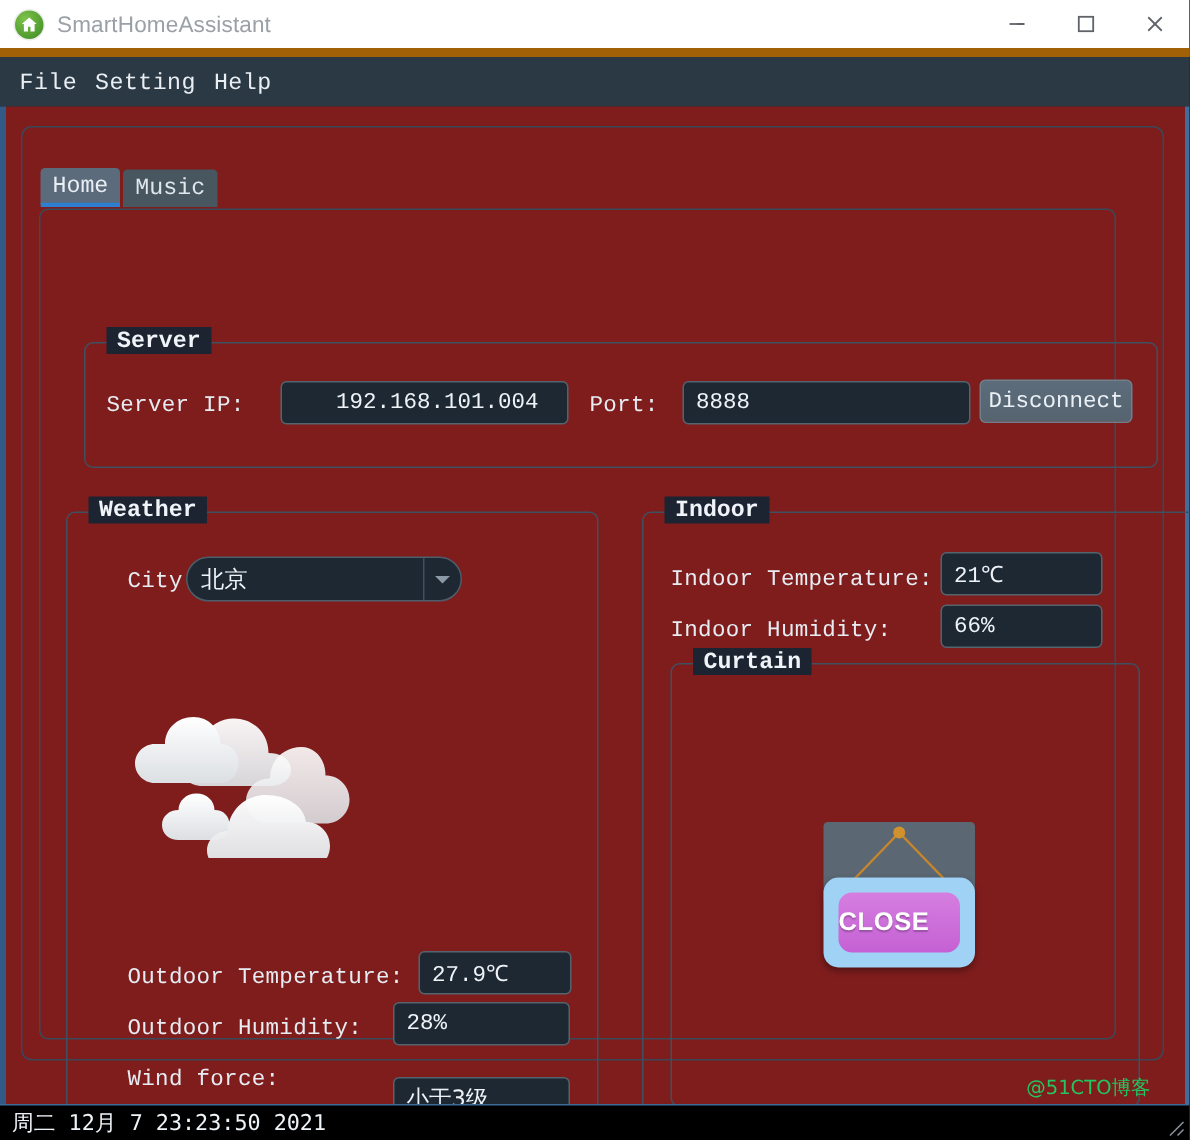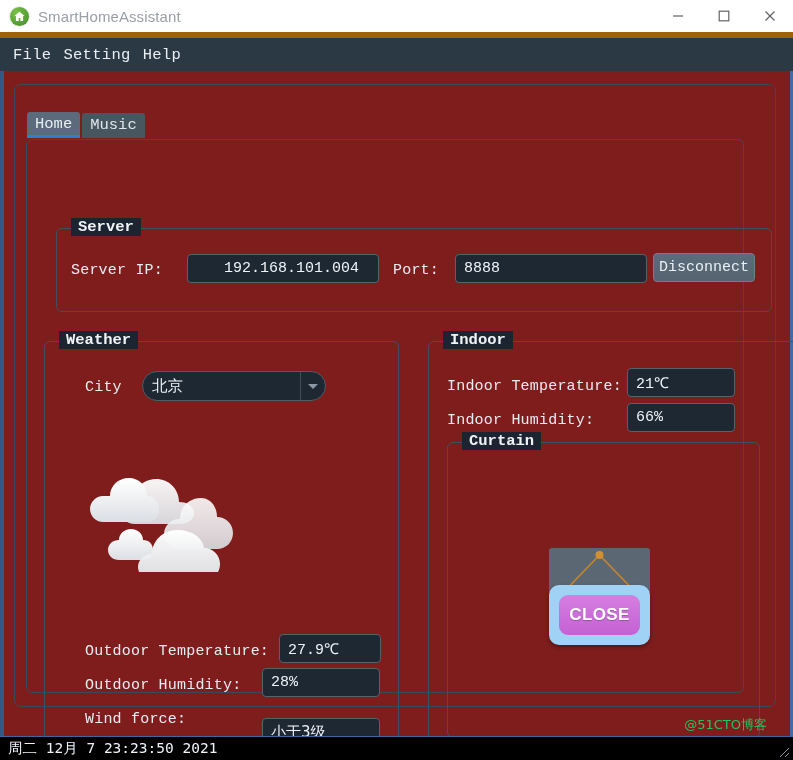--- a/index.html
+++ b/index.html
@@ -243,7 +243,7 @@
       <span class="group-title">Weather</span>
 
       <span class="lbl" style="left:40px;top:37px;">City</span>
-      <div class="combo" style="left:97px;top:29px;width:184px;height:30px;border-radius:15px;">
+      <div class="combo" style="left:79px;top:29px;width:184px;height:30px;border-radius:15px;">
         <span class="val">北京</span>
         <span class="arrowbox">
             <span class="arrow"></span>

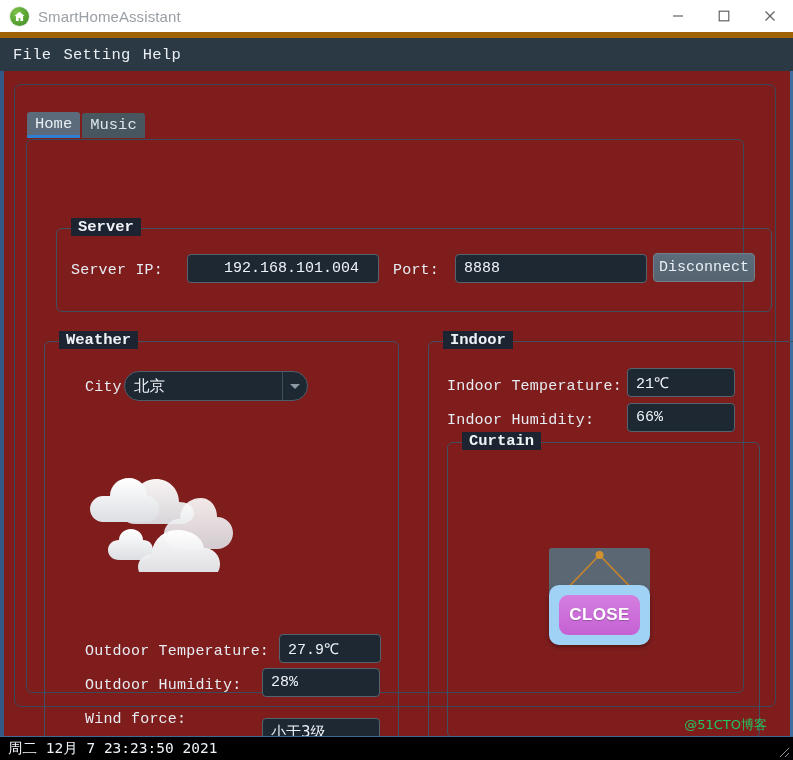--- a/index.html
+++ b/index.html
@@ -145,7 +145,7 @@
   .curtain-plate{
     position:absolute;left:10px;top:10px;width:81px;height:40px;
     background:linear-gradient(#d57fe0,#c560d4);border-radius:9px;
-    display:flex;align-items:center;justify-content:center;
+    display:flex;align-items:center;
     color:#ffffff;font-size:17px;font-weight:bold;letter-spacing:.4px;
     font-family:"Liberation Sans","DejaVu Sans",sans-serif;
     text-shadow:0 1px 1px rgba(0,0,0,.25);

